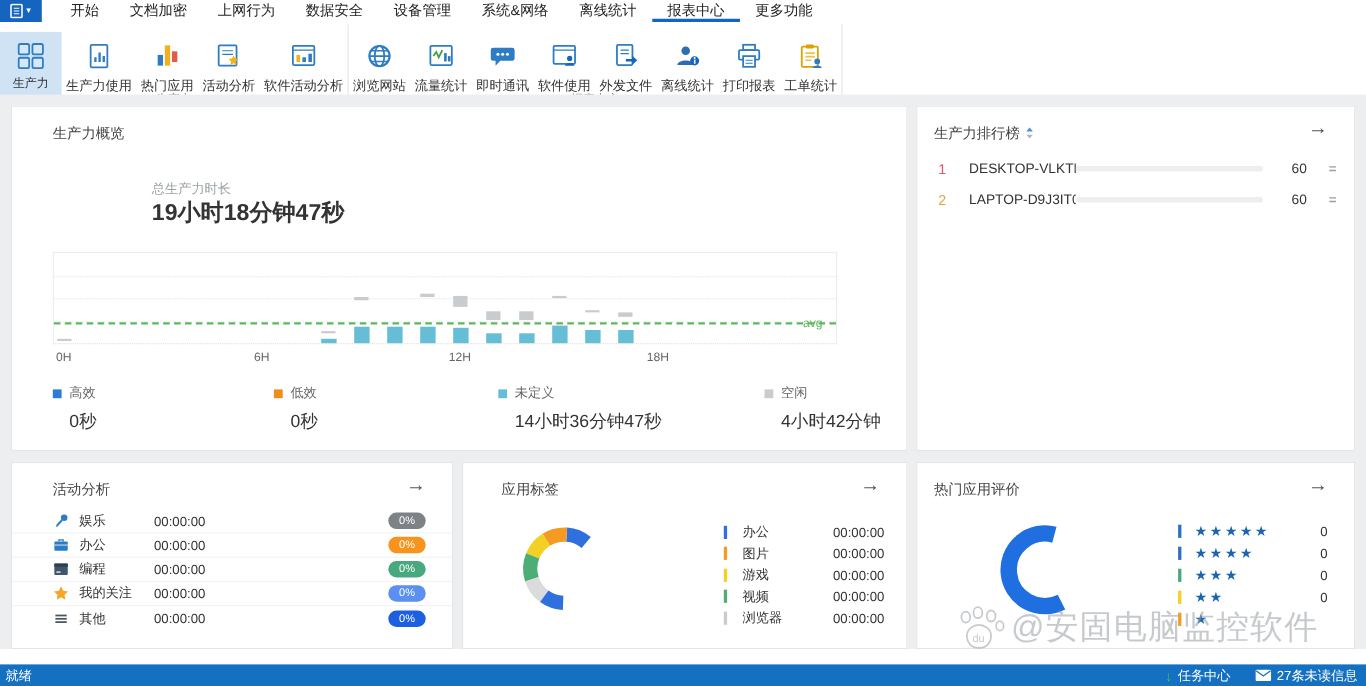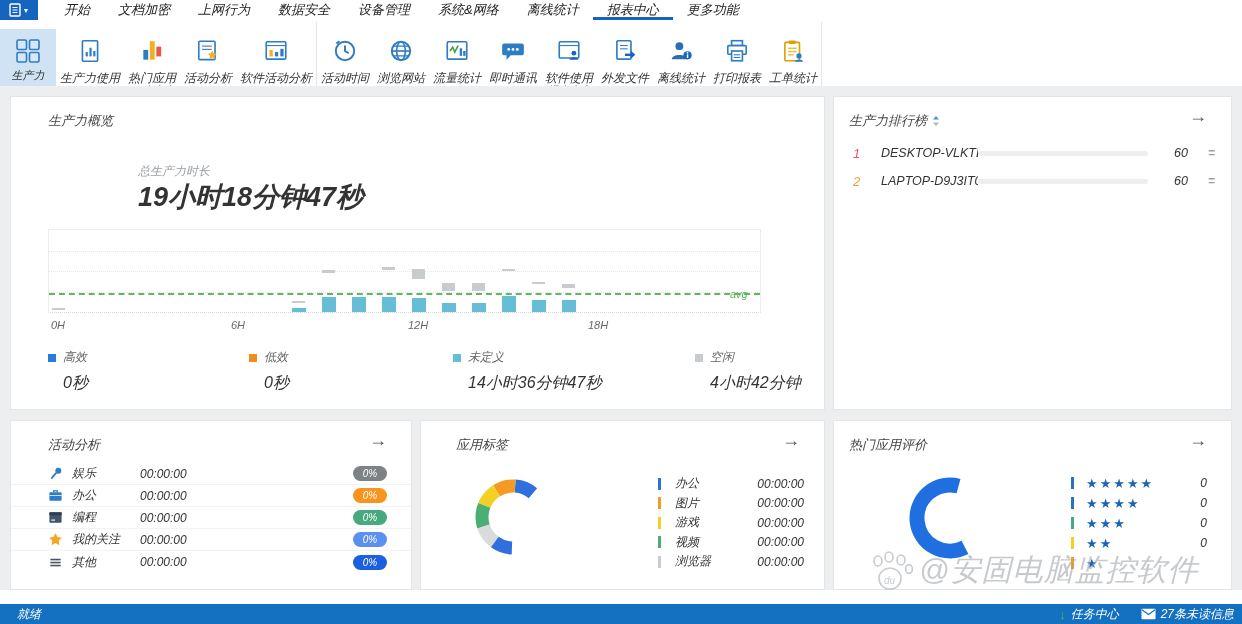--- a/index.html
+++ b/index.html
@@ -5,7 +5,7 @@
   * { margin:0; padding:0; box-sizing:border-box; }
   html,body { width:1242px; height:624px; overflow:hidden; background:#fff;
     font-family:"Liberation Sans","DejaVu Sans",sans-serif; color:#333; }
-  .stage { position:relative; width:1242px; height:624px; background:#fff;font-style:italic; }
+  .stage { position:relative; width:1242px; height:624px; background:#fff; }
 
   
   .menubar { position:absolute; left:0; top:0; width:1242px; height:20px; background:#fff; display:flex; align-items:stretch; }

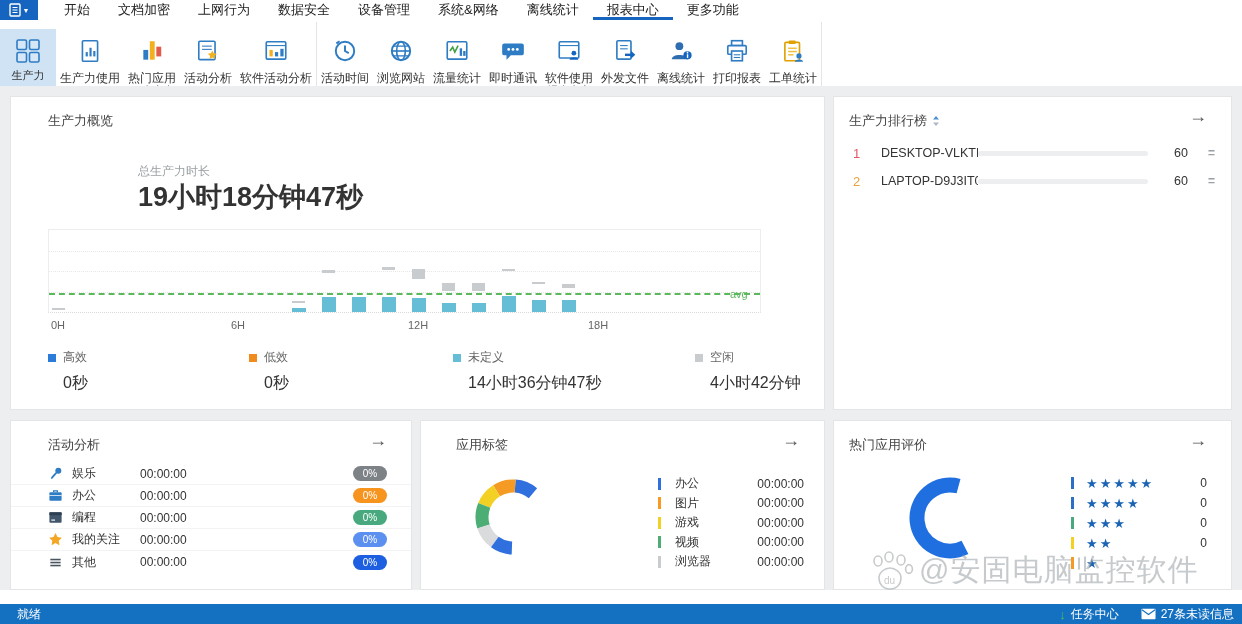--- a/index.html
+++ b/index.html
@@ -186,16 +186,6 @@
     </div>
     <div class="vsep"></div>
     <div class="rgroup">
-      <div class="rbtn">
-        <span class="ricon">
-            <svg width="26" height="26" viewBox="0 0 24 24">
-              <circle cx="12" cy="12" r="8.5" fill="#fff" stroke="#2e7cc3" stroke-width="1.8"></circle>
-              <path d="M12 7v5l3.5 2" fill="none" stroke="#2e7cc3" stroke-width="1.8"></path>
-              <path d="M4 5l3-2" stroke="#2e7cc3" stroke-width="1.8"></path>
-            </svg>
-          </span>
-        <span class="rlabel">活动时间</span>
-      </div>
       <div class="rbtn">
         <span class="ricon">
             <svg width="26" height="26" viewBox="0 0 24 24">

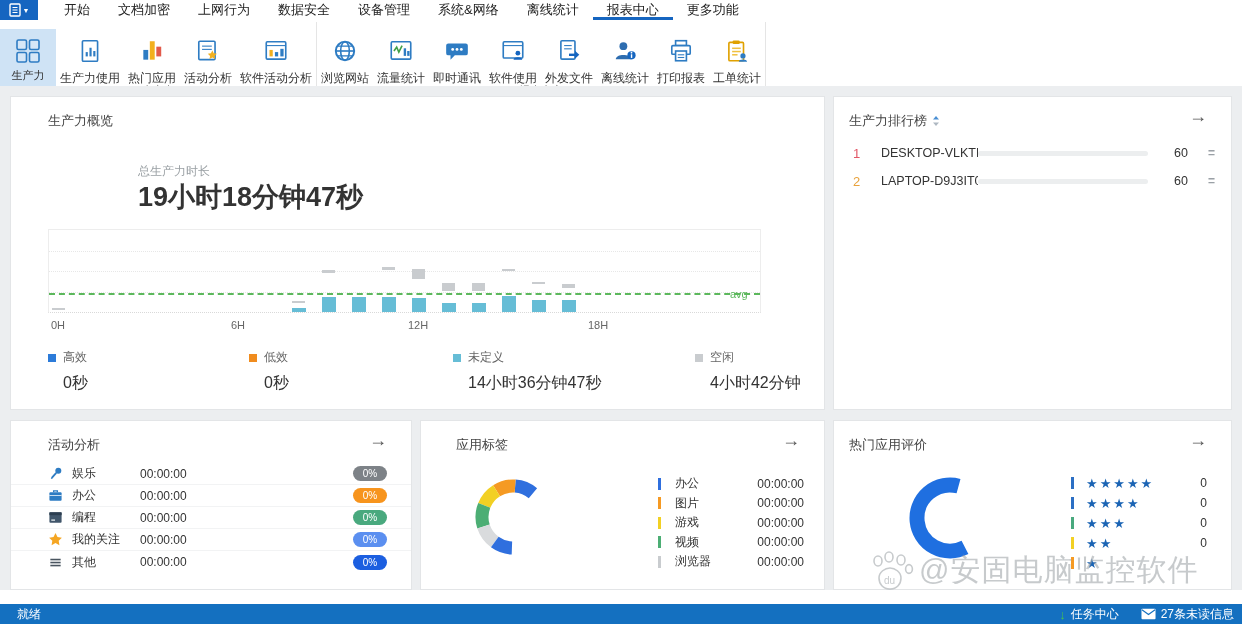--- a/index.html
+++ b/index.html
@@ -40,7 +40,7 @@
 
   
   .total-label { position:absolute; left:127px; top:66px; font-size:12px; color:#9aa0a4; }
-  .total-value { position:absolute; left:127px; top:82px; font-size:27px; font-weight:bold; color:#333; }
+  .total-value { position:absolute; left:127px; top:82px; font-size:21px; font-weight:bold; color:#333; }
   .plot { position:absolute; left:37px; top:132px; width:713px; height:84px; border:1px solid #ededed; border-bottom:1px dotted #d9d9d9; }
   .gline { position:absolute; left:0; width:100%; height:0; border-top:1px dotted #e7e7e7; }
   .bar { position:absolute; }

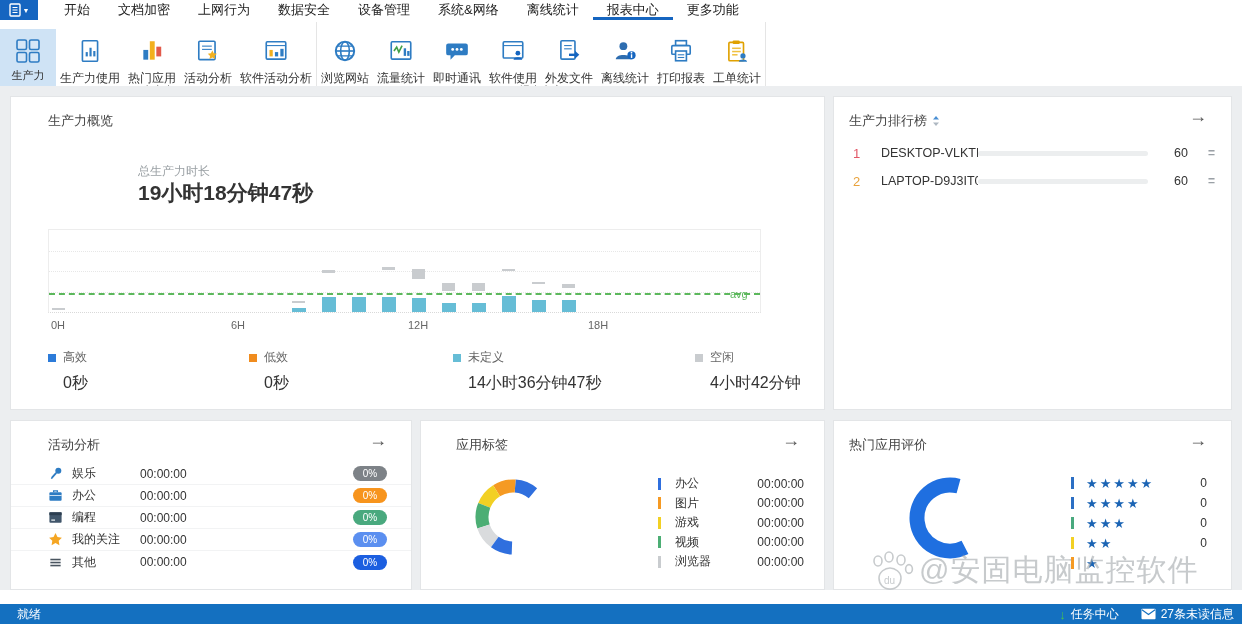--- a/index.html
+++ b/index.html
@@ -85,7 +85,7 @@
 
   
   .statusbar { position:absolute; left:0; top:604px; width:1242px; height:20px; background:#1470c0; color:#fff; font-size:12px; display:flex; align-items:center; }
-  .sb-left { padding-left:17px; }
+  .sb-left { padding-left:5px; }
   .sb-right { margin-left:auto; display:flex; align-items:center; gap:6px; padding-right:8px; }
   .sb-arrow { color:#47c24e; font-weight:bold; font-size:13px; }
   .sb-group { display:flex; align-items:center; gap:5px; cursor:pointer; }

